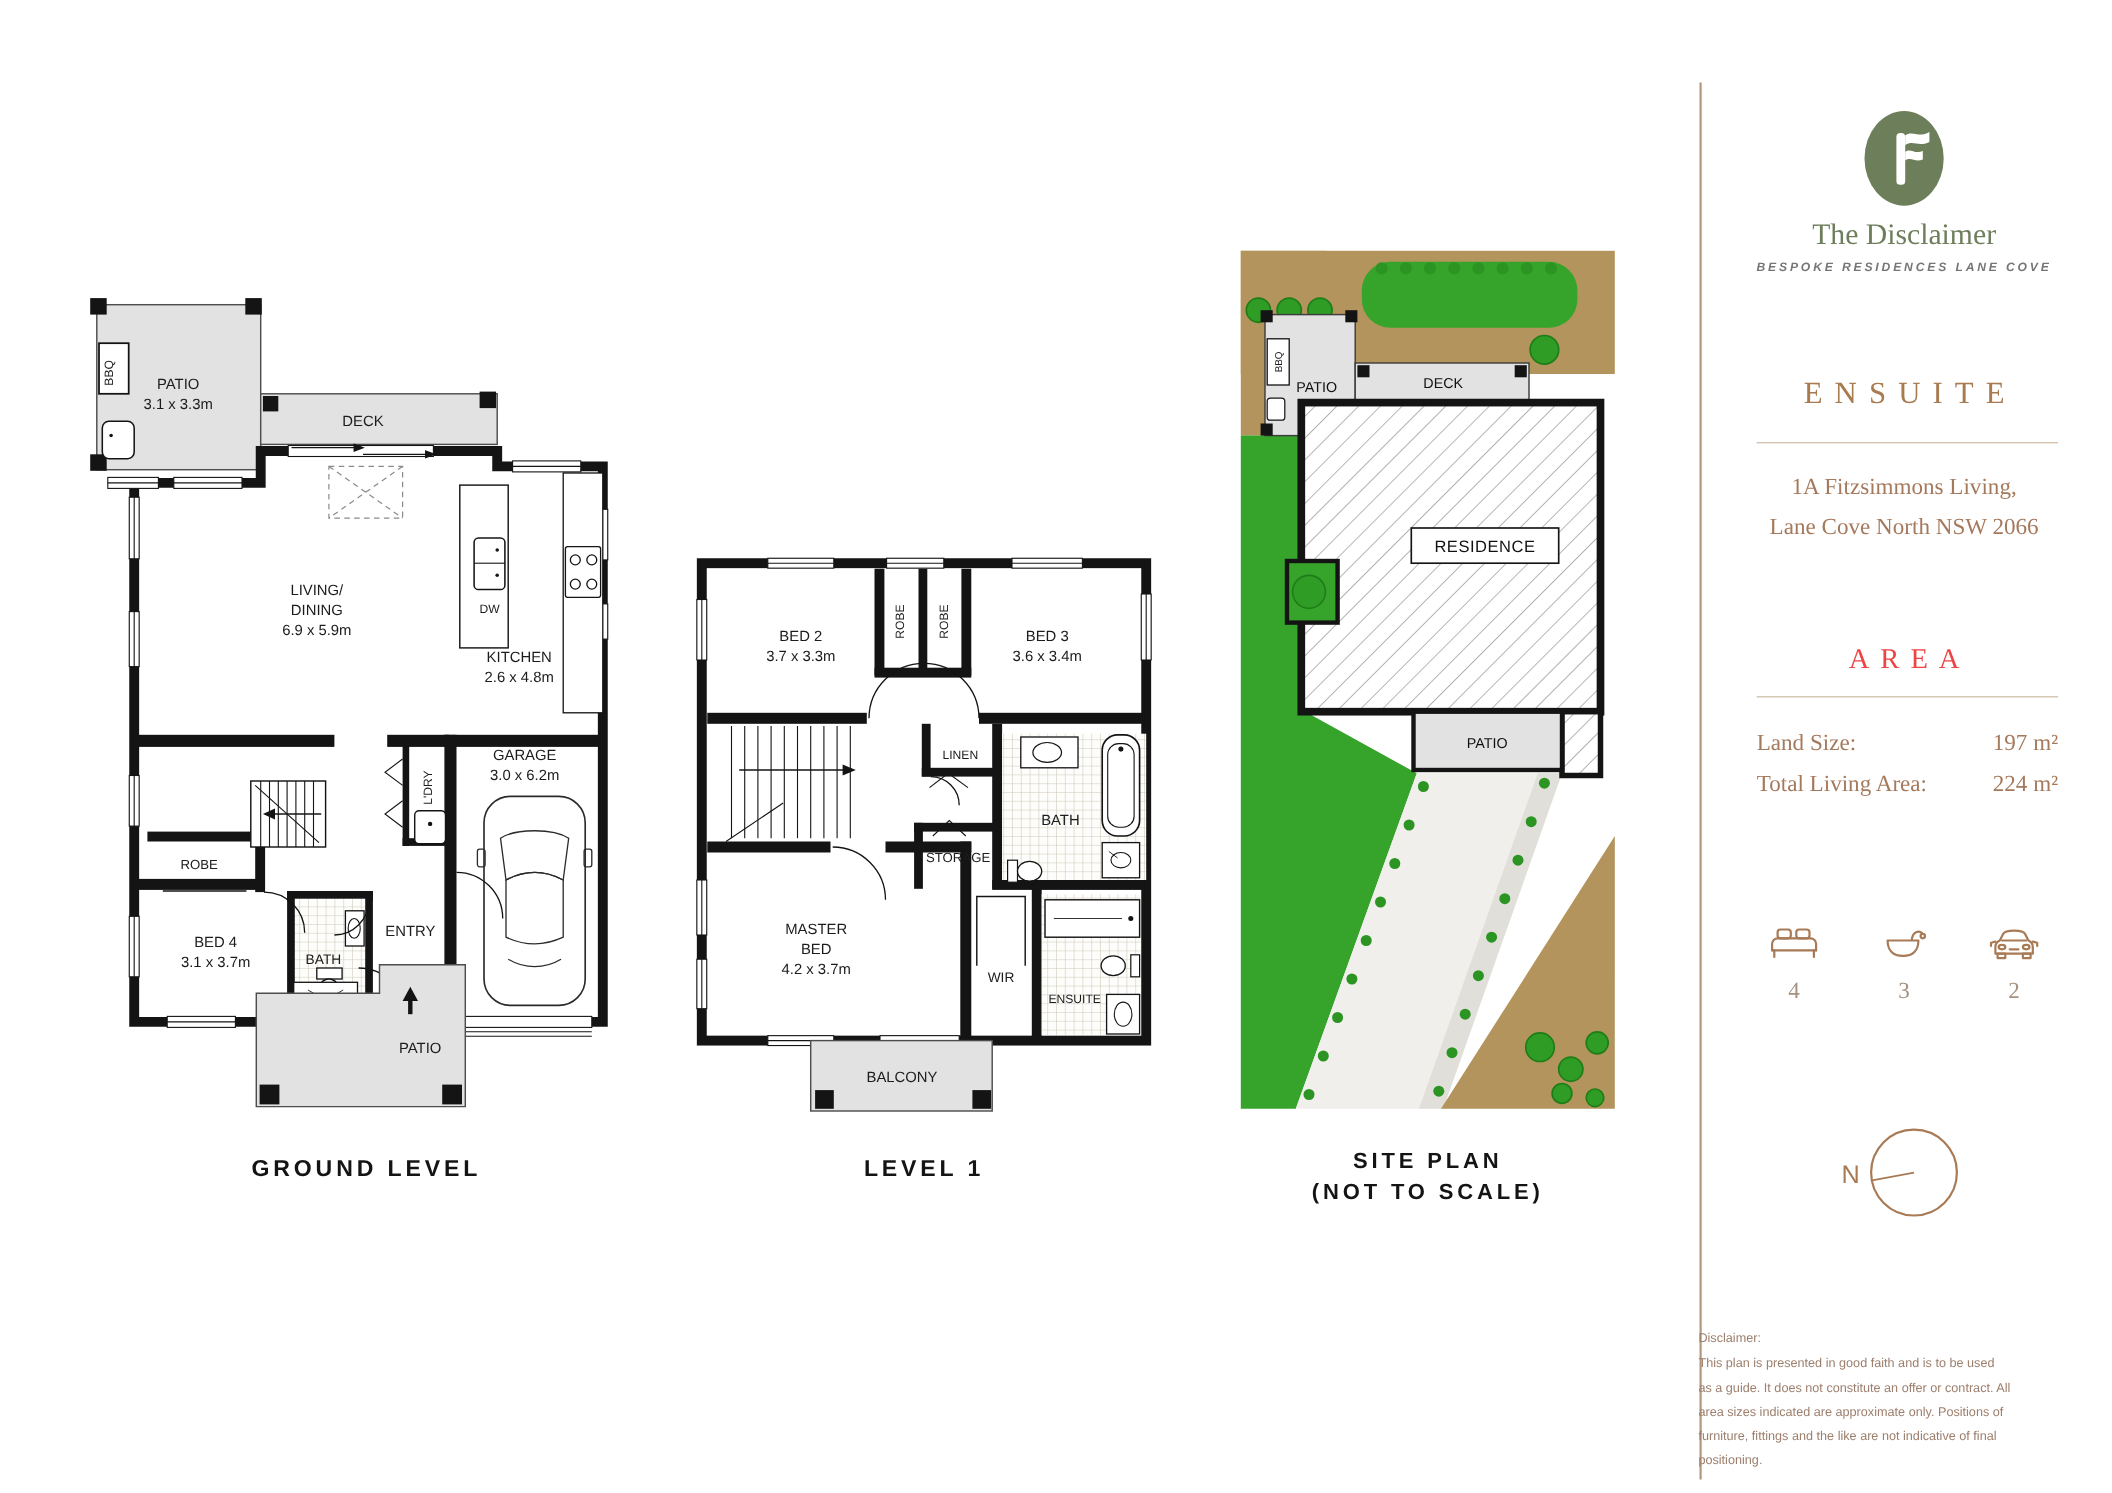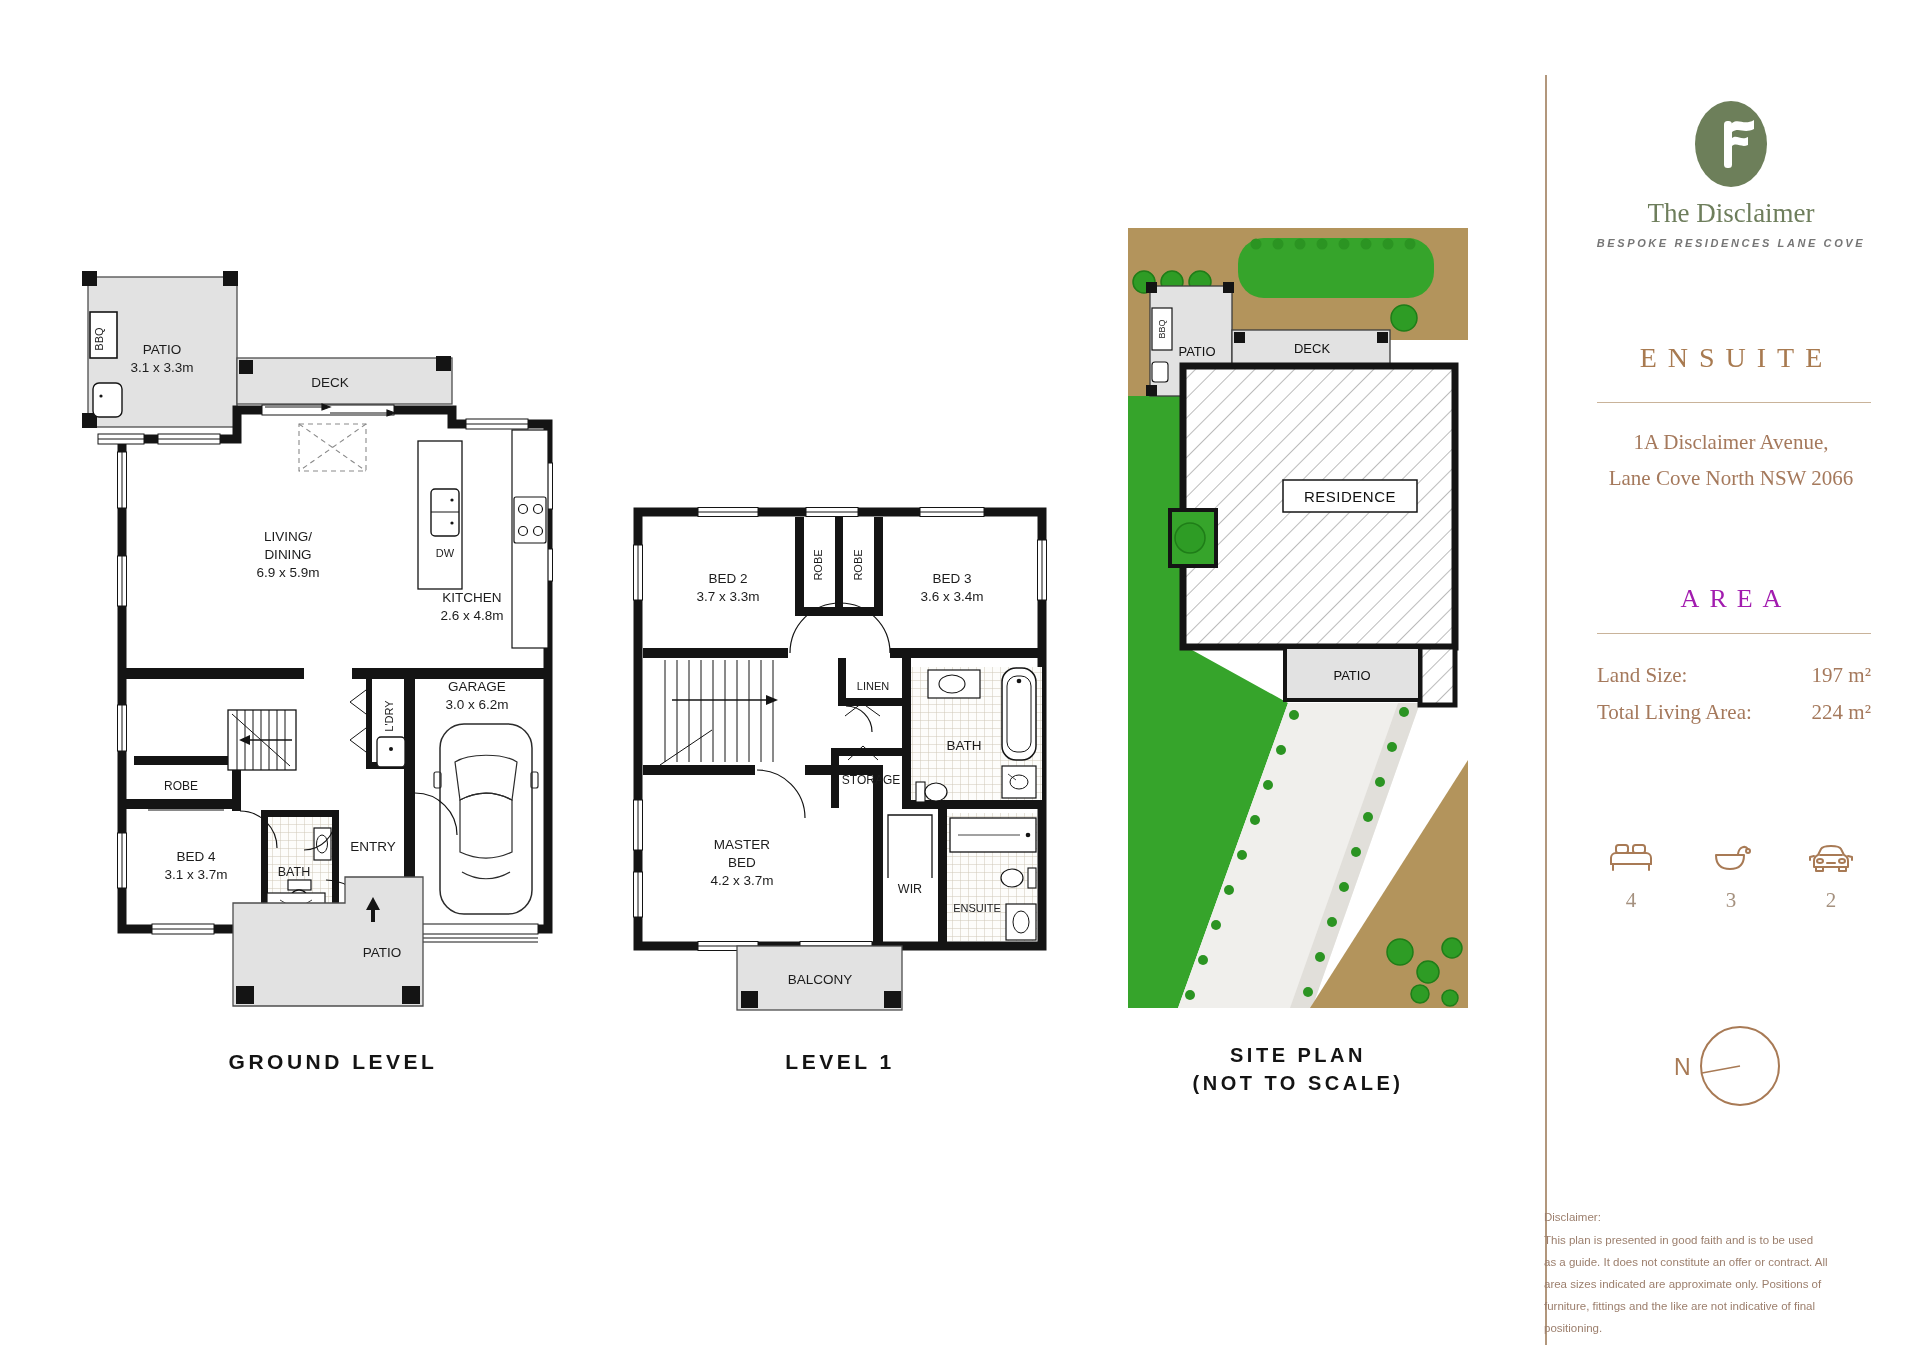--- a/index.html
+++ b/index.html
@@ -446,7 +446,7 @@
 <div class="sb brand-tagline" style="position:absolute;font-style:italic;">BESPOKE RESIDENCES LANE COVE</div>
 <div class="sb prop-type" style="position:absolute;">ENSUITE</div>
 <div class="rule" style="top:402px;"></div>
-<div class="sb addr addr1" style="position:absolute;">1A Disclaimer Avenue,</div>
+<div class="sb addr addr1" style="position:absolute;">1A Fitzsimmons Living,</div>
 <div class="sb addr addr2" style="position:absolute;">Lane Cove North NSW 2066</div>
 <div class="sb area-title" style="position:absolute;">AREA</div>
 <div class="rule" style="top:633px;"></div>

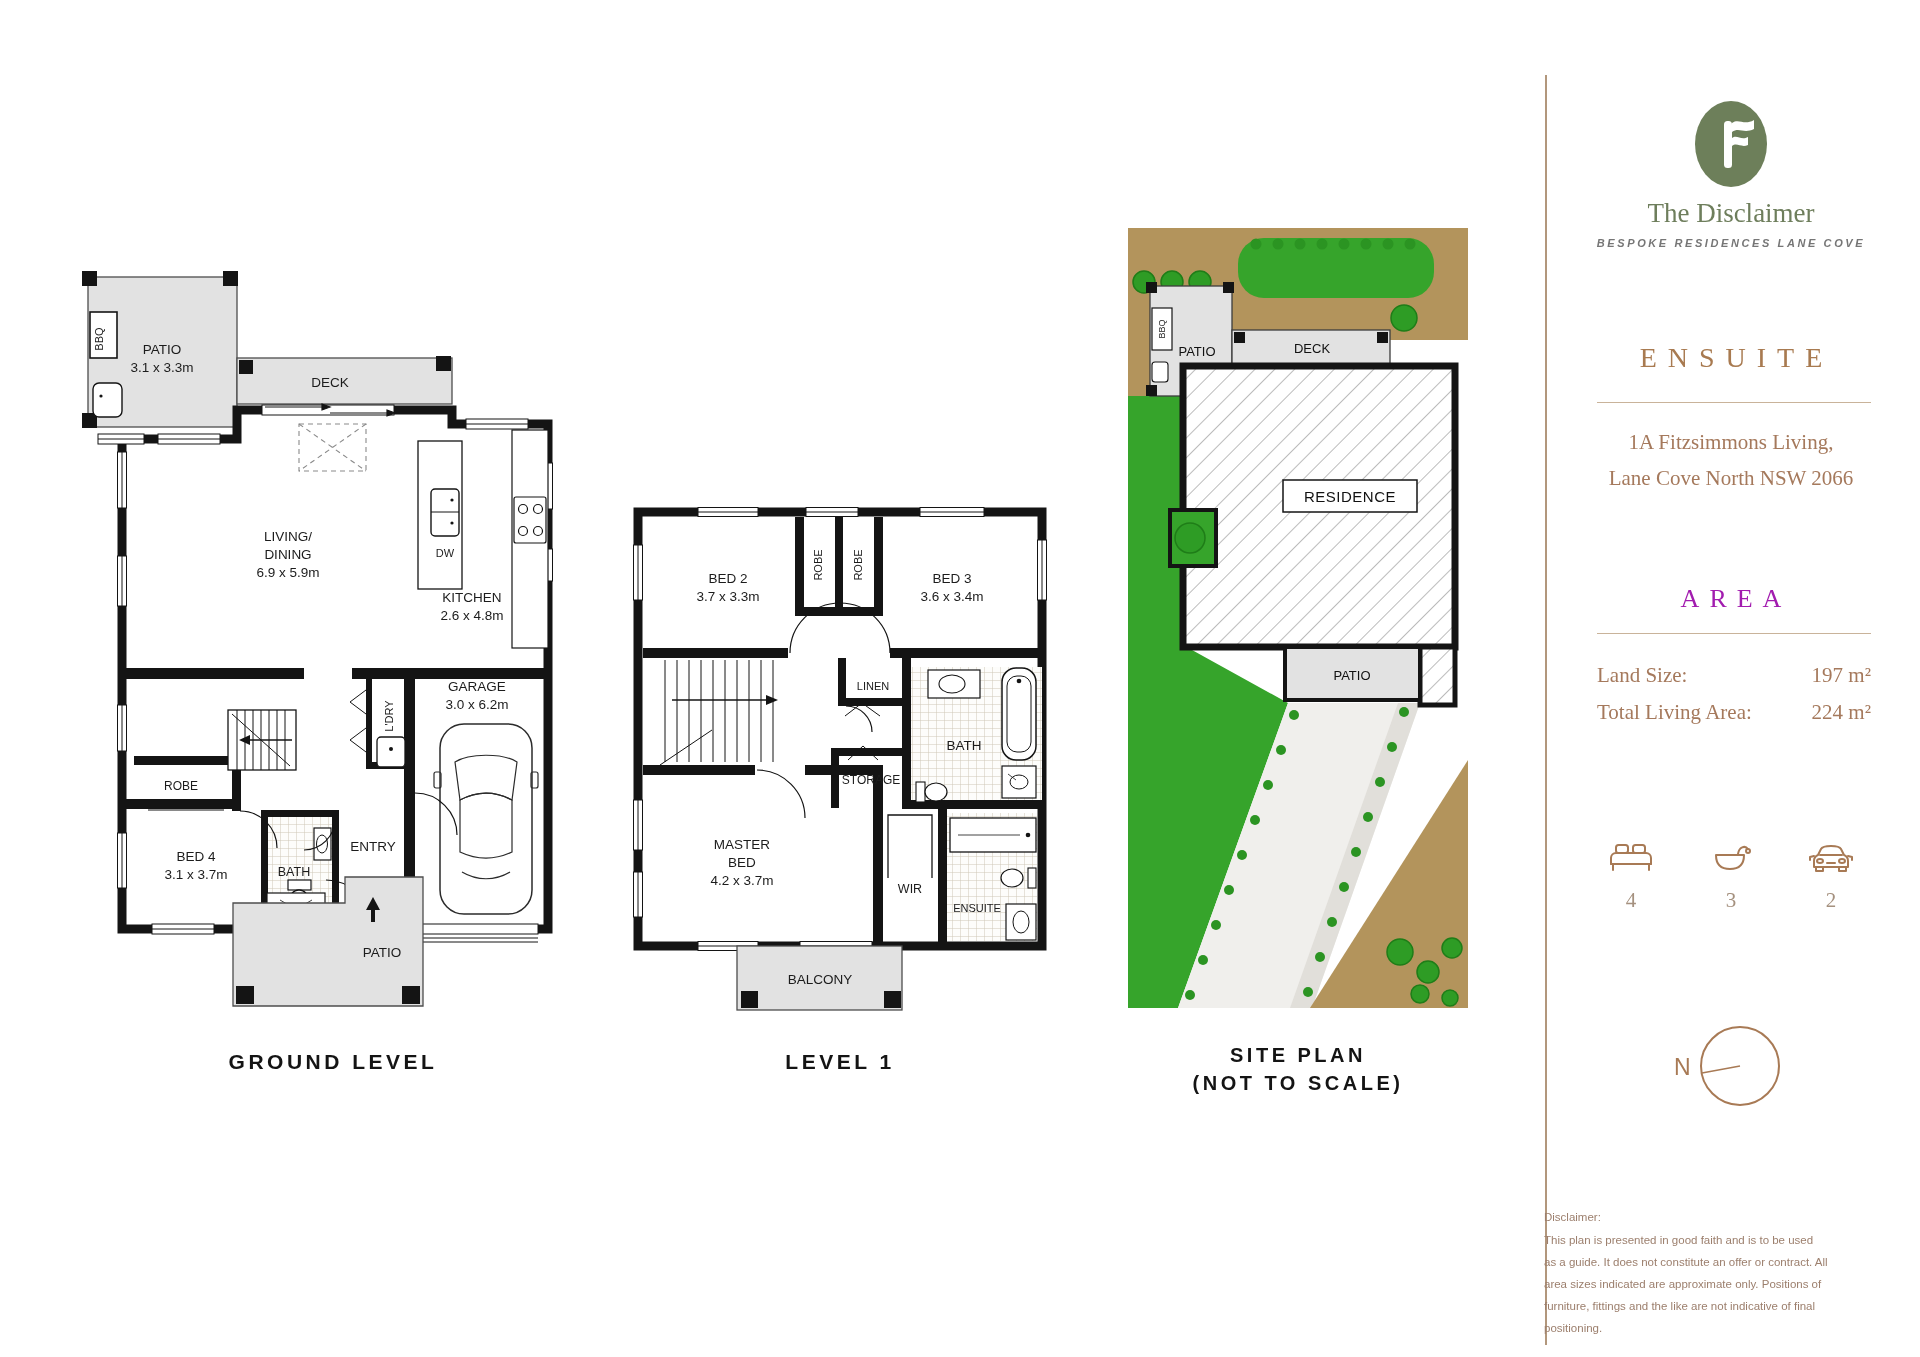--- a/index.html
+++ b/index.html
@@ -18,7 +18,7 @@
   .rule{position:absolute;left:1597px;width:274px;height:0;border-top:1.5px solid #c9b39a;}
   .addr{font-family:"Liberation Serif",serif;font-size:21px;color:#a5795c;}
   .addr1{top:430px;} .addr2{top:466px;}
-  .area-title{top:584px;font-family:"Liberation Serif",serif;font-size:26px;letter-spacing:10px;color:#a21caf;text-indent:10px;}
+  .area-title{top:584px;font-family:"Liberation Serif",serif;font-size:26px;letter-spacing:10px;color:#ef4444;text-indent:10px;}
   .area-row{position:absolute;left:1597px;width:274px;display:flex;justify-content:space-between;
             font-family:"Liberation Serif",serif;font-size:21px;color:#a5795c;text-align:center;gap:32px;}
   .area-row1{top:663px;} .area-row2{top:700px;}

